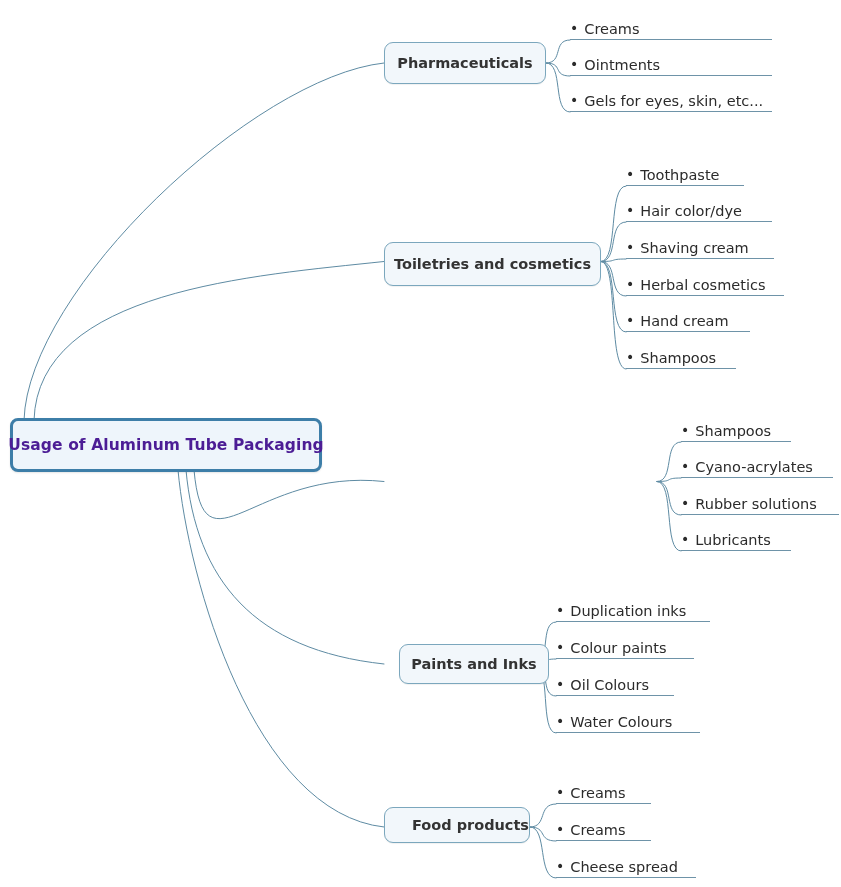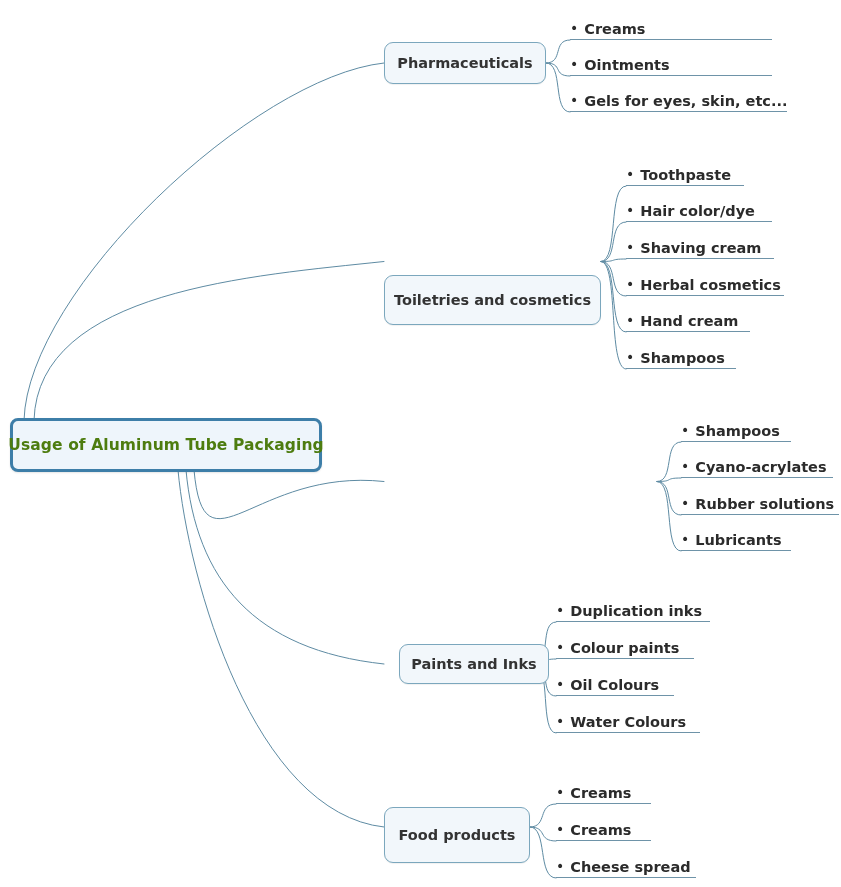--- a/index.html
+++ b/index.html
@@ -80,7 +80,7 @@
   }
   .leaf-label {
     color: #2b2b2b;
-    font-weight: bold;
+    font-weight: normal;
     font-size: 14.5px;
     line-height: 1.15;
   }

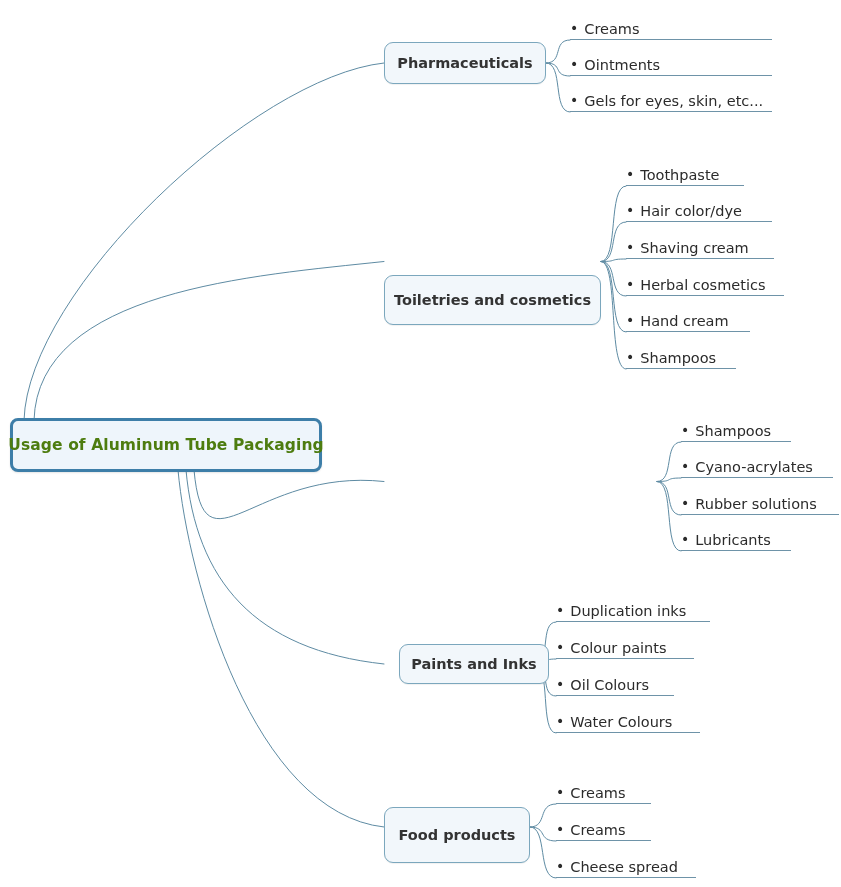--- a/index.html
+++ b/index.html
@@ -134,7 +134,7 @@
       <span class="leaf-bullet">•</span>
       <span class="leaf-label">Gels for eyes, skin, etc...</span>
     </div>
-    <div class="node branch-node" style="left: 384px; top: 242px; width: 217px; height: 50px; margin-top: 33px;">
+    <div class="node branch-node" style="left: 384px; top: 242px; width: 217px; height: 44px;">
       <span class="branch-label">Toiletries and cosmetics</span>
     </div>
     <div class="leaf" style="left: 626px; top: 162px; min-width: 118px; height: 24px;">

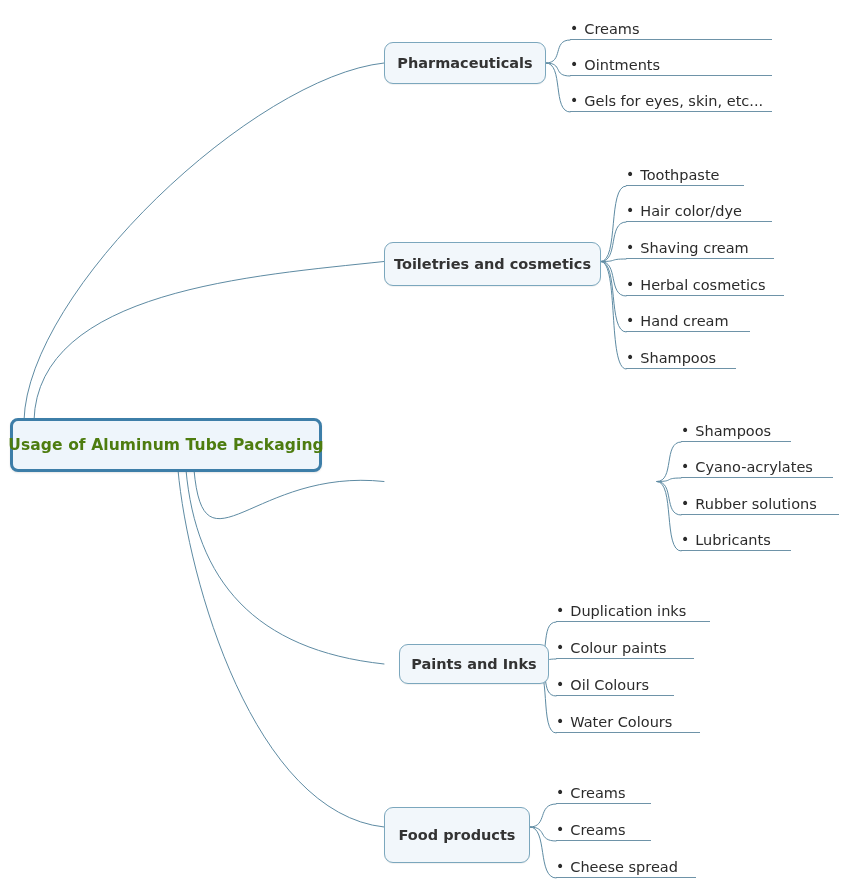--- a/index.html
+++ b/index.html
@@ -44,7 +44,7 @@
     box-shadow: 0 1px 2px rgba(0,0,0,0.10);
   }
   .root-label {
-    color: #4d7c0f;
+    color: #4c1d95;
     font-weight: bold;
     font-size: 15.5px;
     letter-spacing: 0.1px;

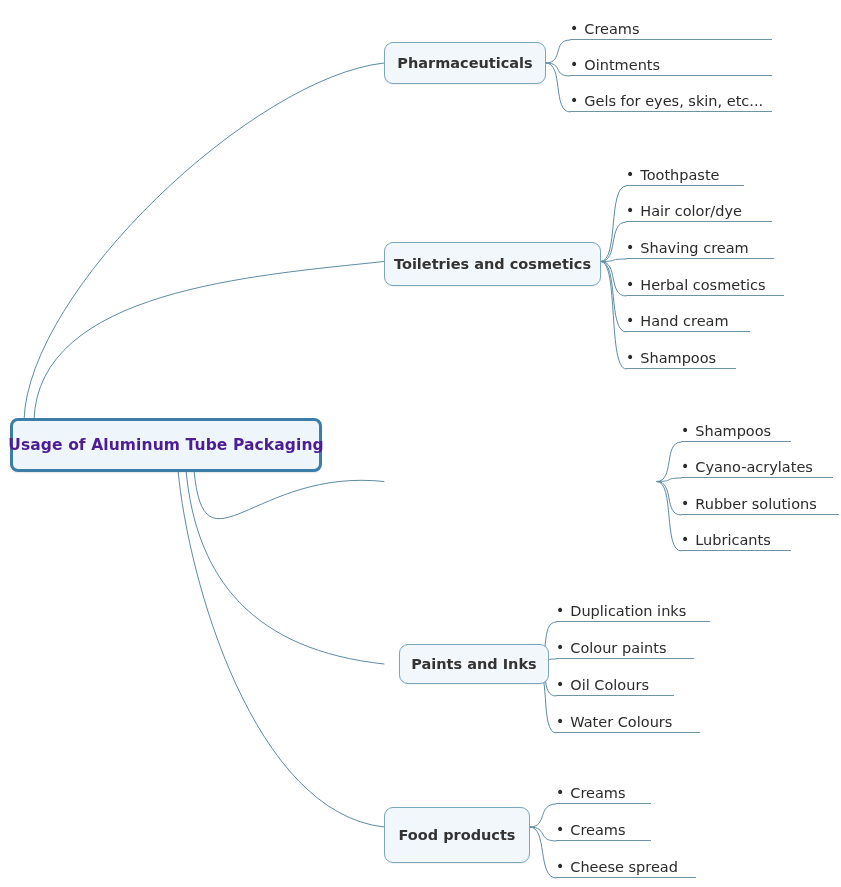--- a/index.html
+++ b/index.html
@@ -196,7 +196,7 @@
       <span class="leaf-bullet">•</span>
       <span class="leaf-label">Water Colours</span>
     </div>
-    <div class="node branch-node" style="left: 384px; top: 807px; width: 146px; height: 56px;">
+    <div class="node branch-node" style="left: 384px; top: 807px; width: 146px; height: 36px; justify-content: flex-end;">
       <span class="branch-label">Food products</span>
     </div>
     <div class="leaf" style="left: 556px; top: 780px; min-width: 95px; height: 24px;">

